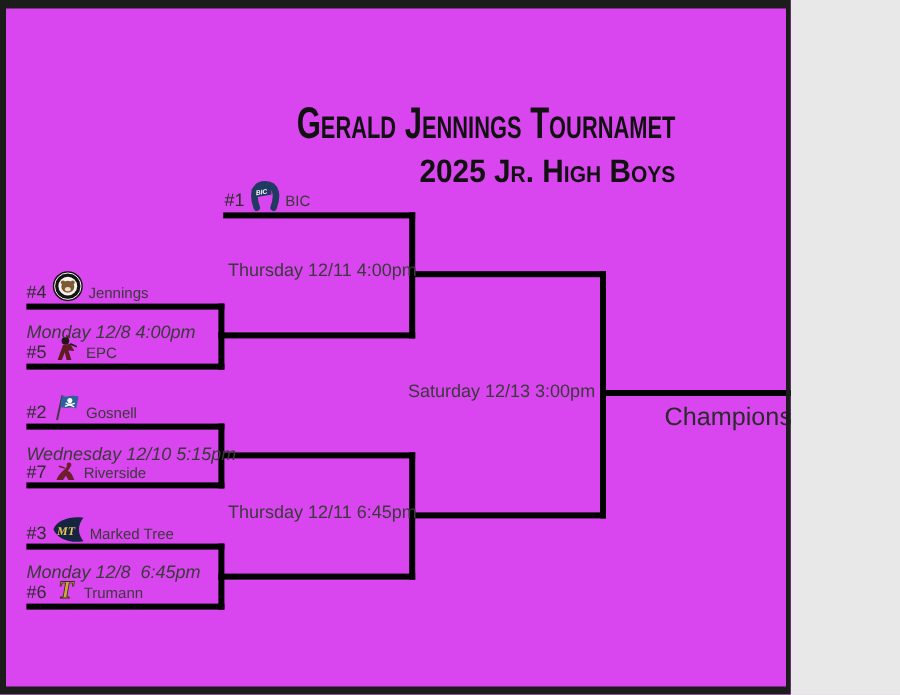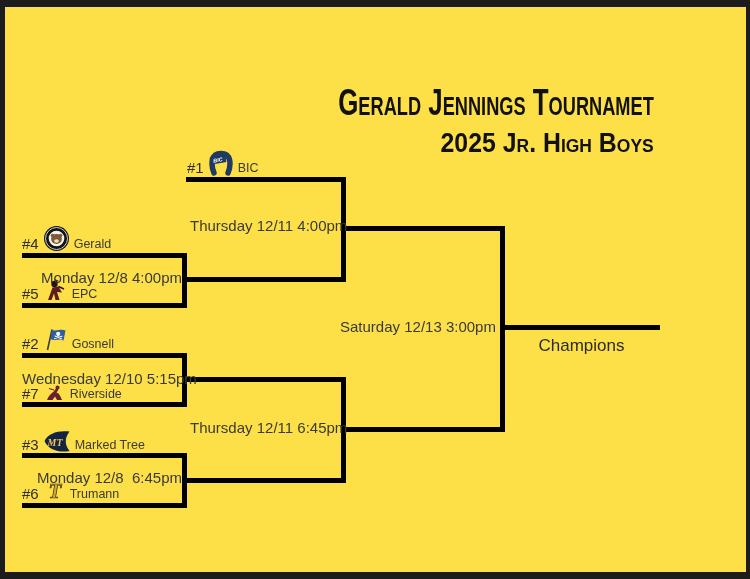--- a/index.html
+++ b/index.html
@@ -4,7 +4,7 @@
 <style>
   html,body { margin:0; padding:0; background:#e8e8e8; }
   .stage {
-    position:relative; width:750px; height:579px; background:#fde047;
+    position:relative; width:659px; height:579px; background:#d946ef;
     font-family:"Liberation Sans", sans-serif; overflow:hidden;
     -webkit-font-smoothing:antialiased;
   }

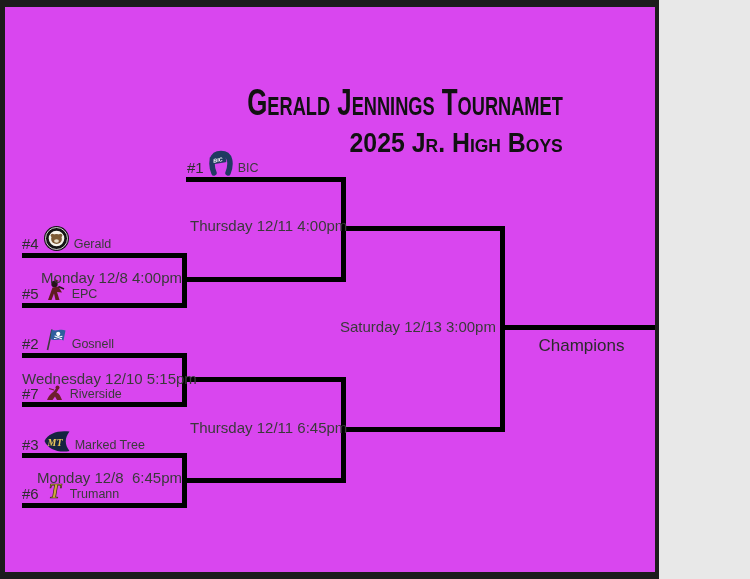--- a/index.html
+++ b/index.html
@@ -104,7 +104,7 @@
         <ellipse cx="13.5" cy="16" rx="2.4" ry="1.8" fill="#e8dfc9"></ellipse>
       </svg>
     </span>
-    <span class="tname">Gerald</span>
+    <span class="tname">Jennings</span>
   </div>
 
   <div class="team" style="left:22px; top:279px; height:23px; gap:6px;">

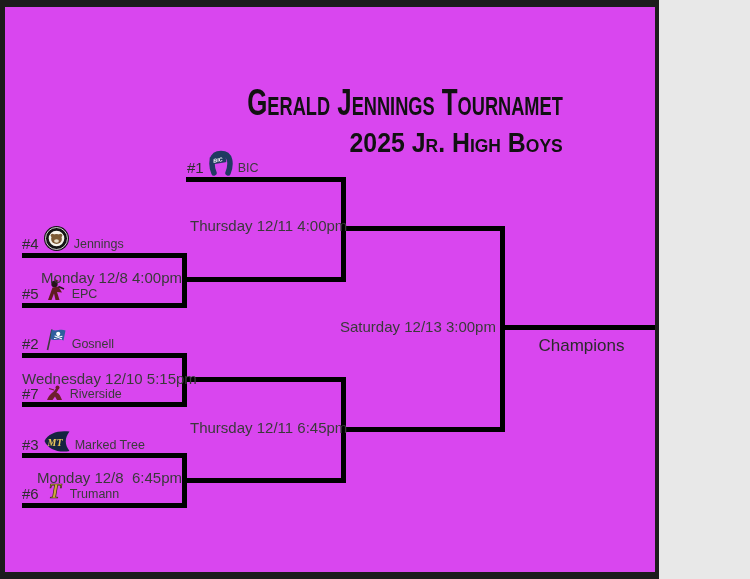--- a/index.html
+++ b/index.html
@@ -40,7 +40,7 @@
   .logo { display:inline-block; line-height:0;text-decoration:underline; }
   
   .time { position:absolute; font-size:15px; color:#3a3a3a; white-space:pre; }
-  .center { text-align:right; }
+  .center { text-align:left;font-style:italic; }
   .right { text-align:center; }
   .champ { position:absolute; font-size:17px; color:#2b2b2b; text-align:center; }
 </style>

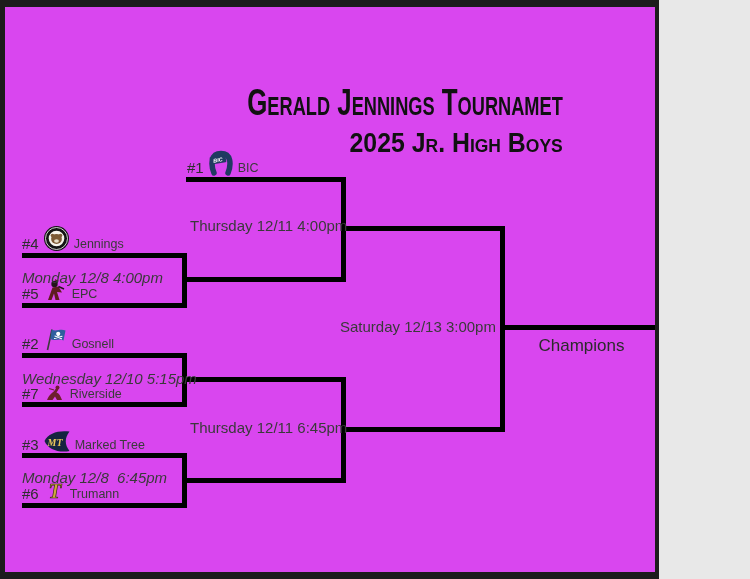--- a/index.html
+++ b/index.html
@@ -42,7 +42,7 @@
   .time { position:absolute; font-size:15px; color:#3a3a3a; white-space:pre; }
   .center { text-align:left;font-style:italic; }
   .right { text-align:center; }
-  .champ { position:absolute; font-size:17px; color:#2b2b2b; text-align:center; }
+  .champ { position:absolute; font-size:21px; color:#2b2b2b; text-align:right; }
 </style>
 </head>
 <body>

